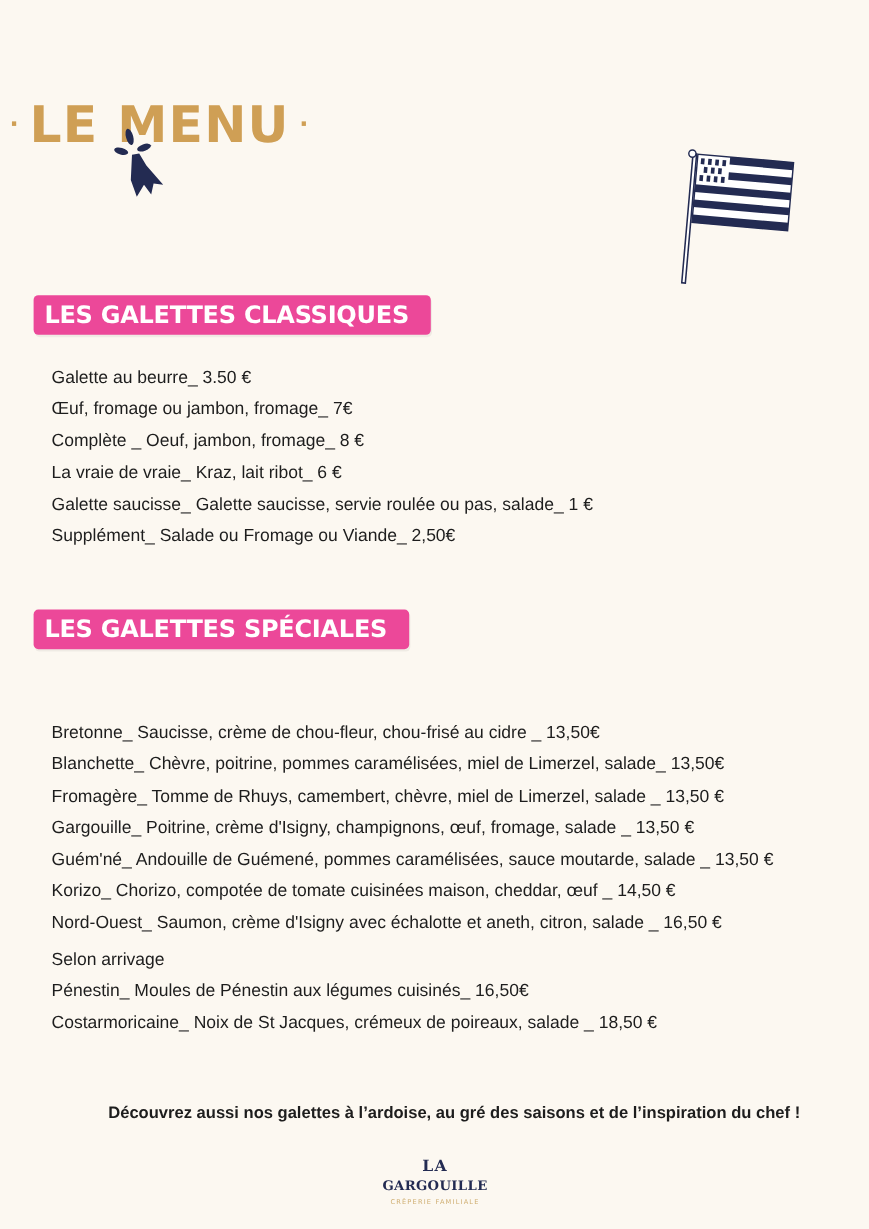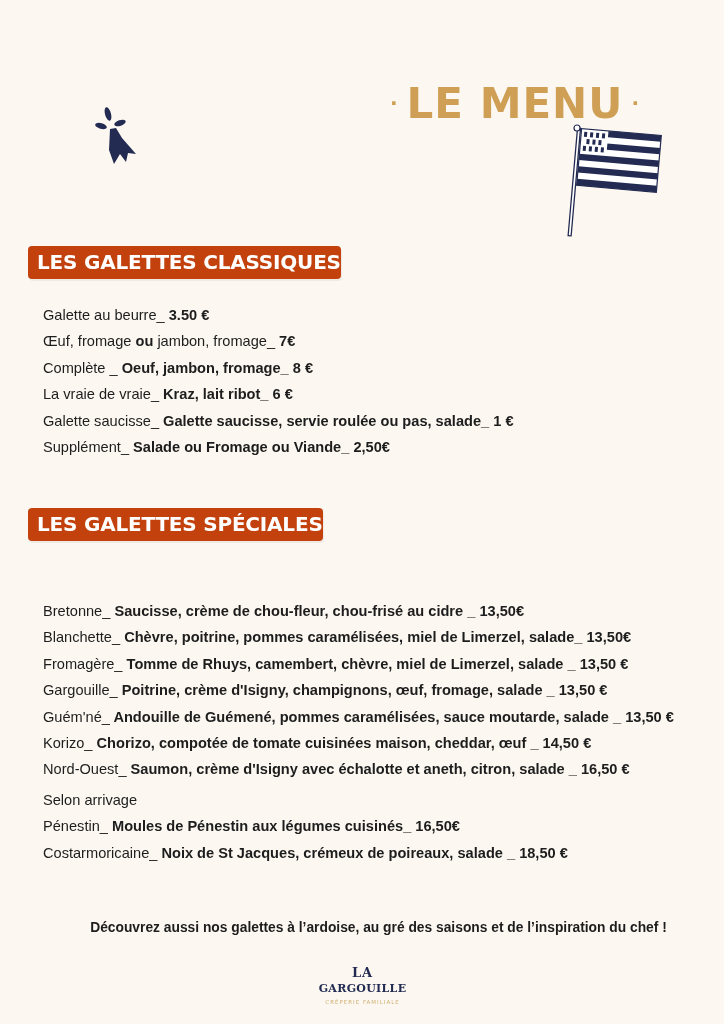--- a/index.html
+++ b/index.html
@@ -20,7 +20,7 @@
       left: 0;
       top: 78px;
       width: 648px;
-      text-align: right;
+      text-align: left;
       font-family: "DejaVu Sans", sans-serif;
       font-weight: bold;
       font-size: 42px;

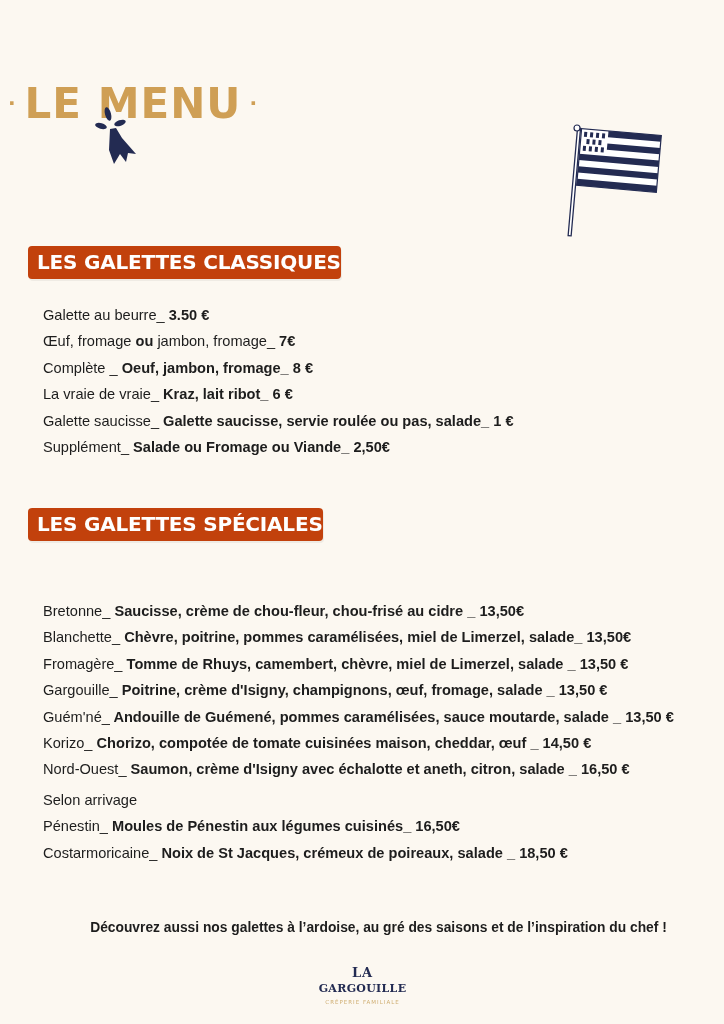--- a/index.html
+++ b/index.html
@@ -53,13 +53,13 @@
     .section-header {
       position: absolute;
       left: 28px;
-      background: #c2410c;
+      background: #ec4899;
       color: #ffffff;
       font-family: "DejaVu Sans", sans-serif;
       font-weight: bold;
       font-size: 20px;
       line-height: 33px;
-      padding: 0 0 0 9px;
+      padding: 0 18px 0 9px;
       border-radius: 4px;
       letter-spacing: -0.2px;
       box-shadow: 1px 2px 0 rgba(0,0,0,0.05);

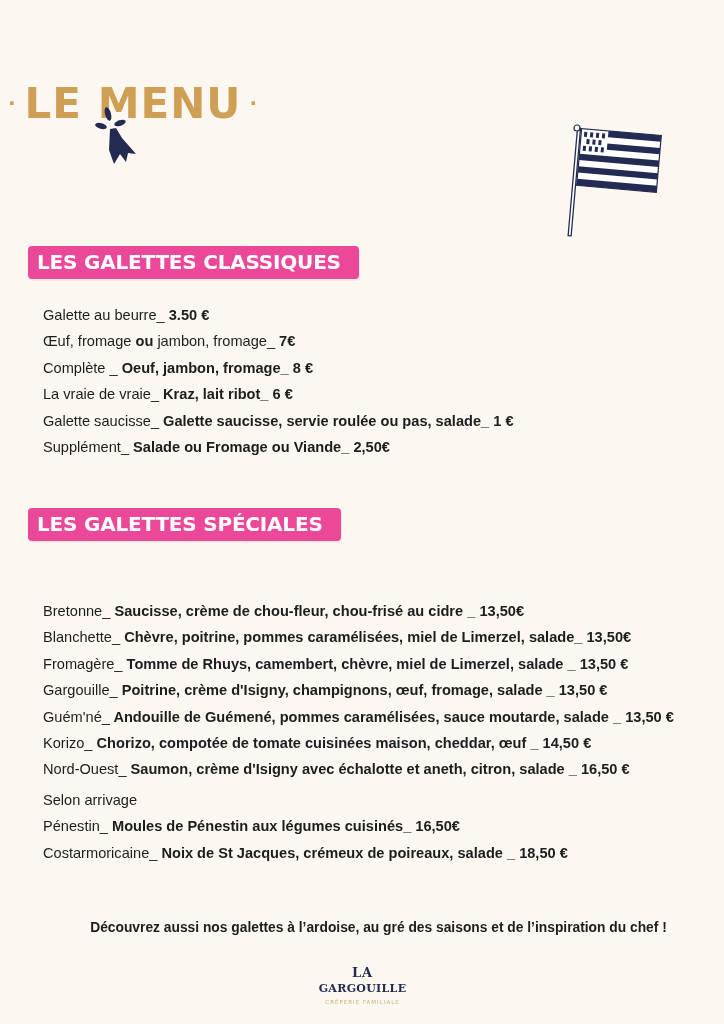--- a/index.html
+++ b/index.html
@@ -83,7 +83,7 @@
       font-weight: normal;
     }
     .menu-list .desc {
-      font-weight: bold;
+      font-weight: normal;
       text-align: center;
     }
     #list1 { top: 302px; }

